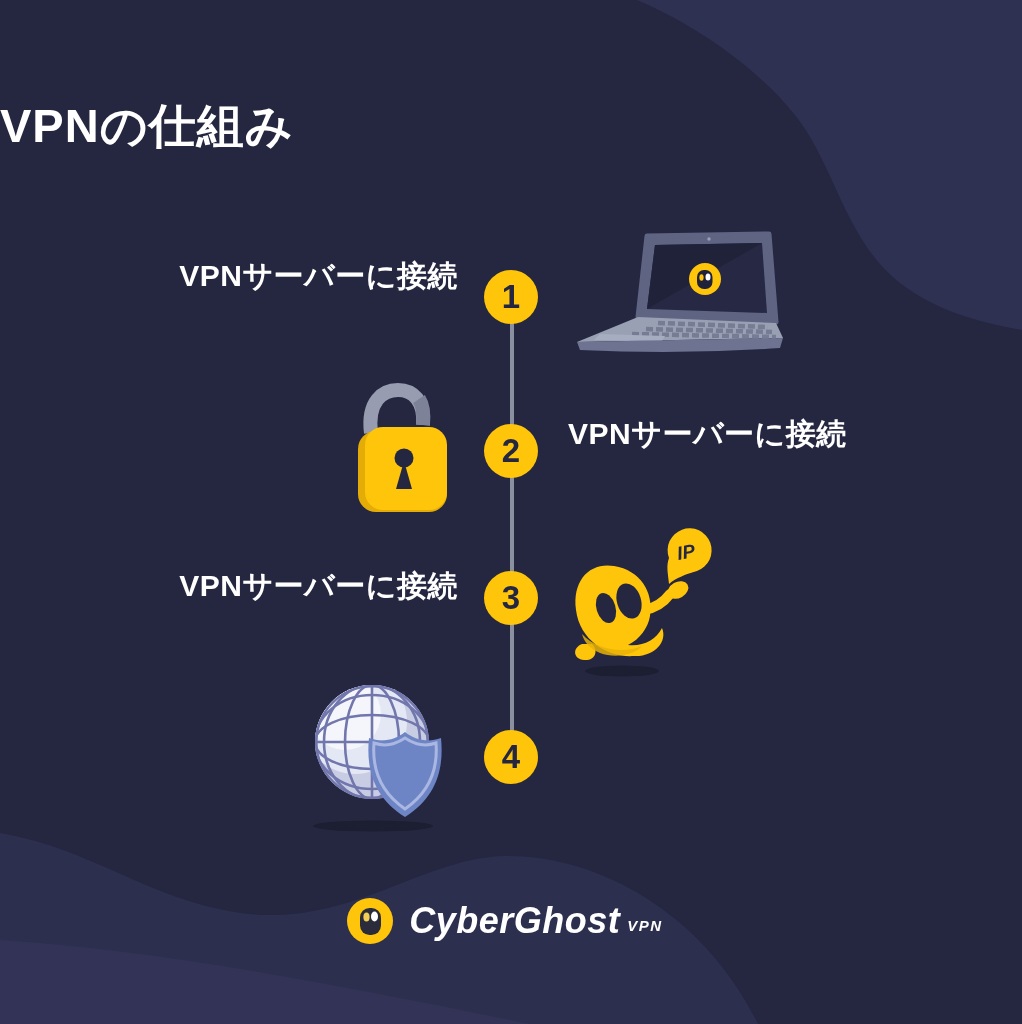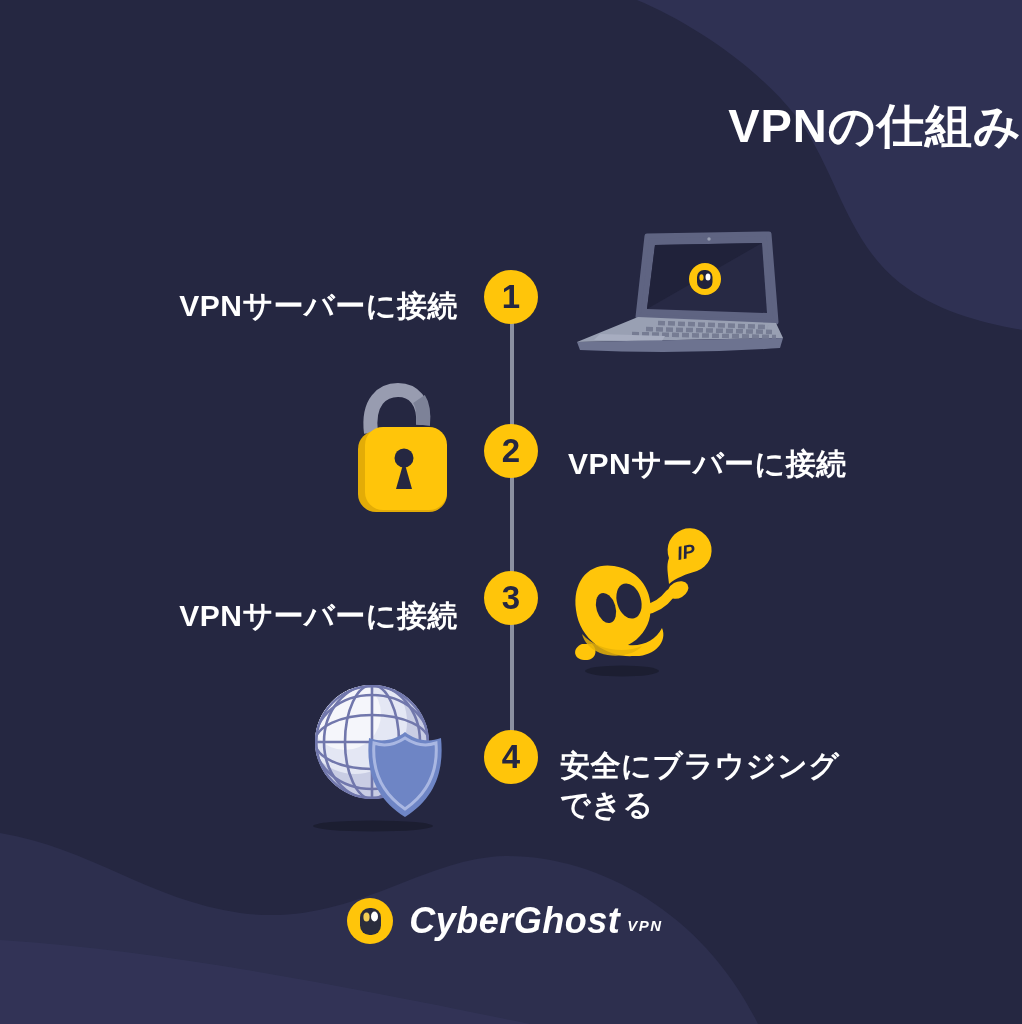--- a/index.html
+++ b/index.html
@@ -11,7 +11,7 @@
   .bg-waves{position:absolute;left:0;top:0;z-index:0;}
   .title{
     position:absolute;left:0;right:0;top:64px;z-index:3;
-    text-align:right;color:#ffffff;font-size:47px;font-weight:800;letter-spacing:1px;
+    text-align:left;color:#ffffff;font-size:47px;font-weight:800;letter-spacing:1px;
   }
   .timeline-line{
     position:absolute;left:510px;top:297px;width:4px;height:460px;z-index:1;

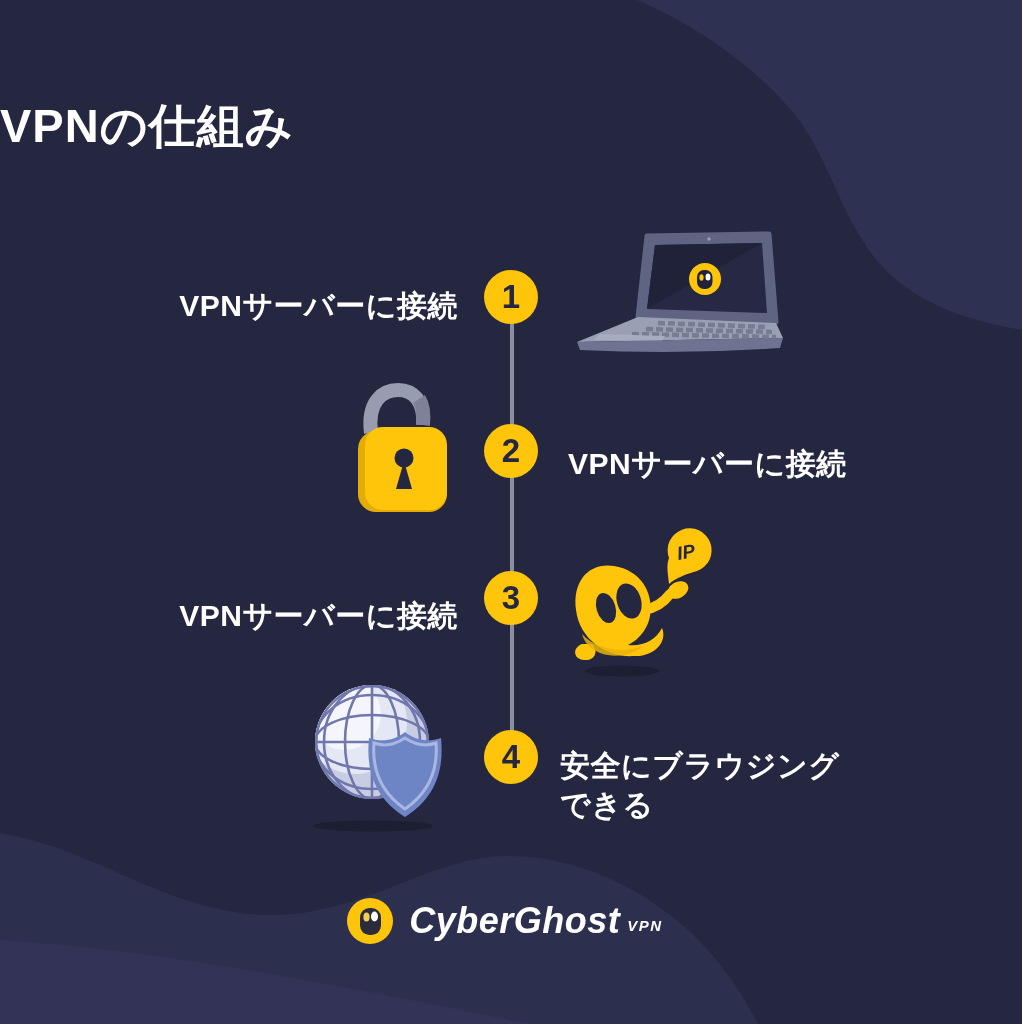--- a/index.html
+++ b/index.html
@@ -25,7 +25,7 @@
   .c1{top:270px}.c2{top:424px}.c3{top:571px}.c4{top:730px}
   .step-label{
     position:absolute;z-index:2;color:#ffffff;font-size:30px;font-weight:800;
-    line-height:39px;letter-spacing:0.5px;white-space:nowrap;margin-top:30px;
+    line-height:39px;letter-spacing:0.5px;white-space:nowrap;
   }
   .s1{right:564px;top:256px;text-align:right;}
   .s2{left:568px;top:414px;}

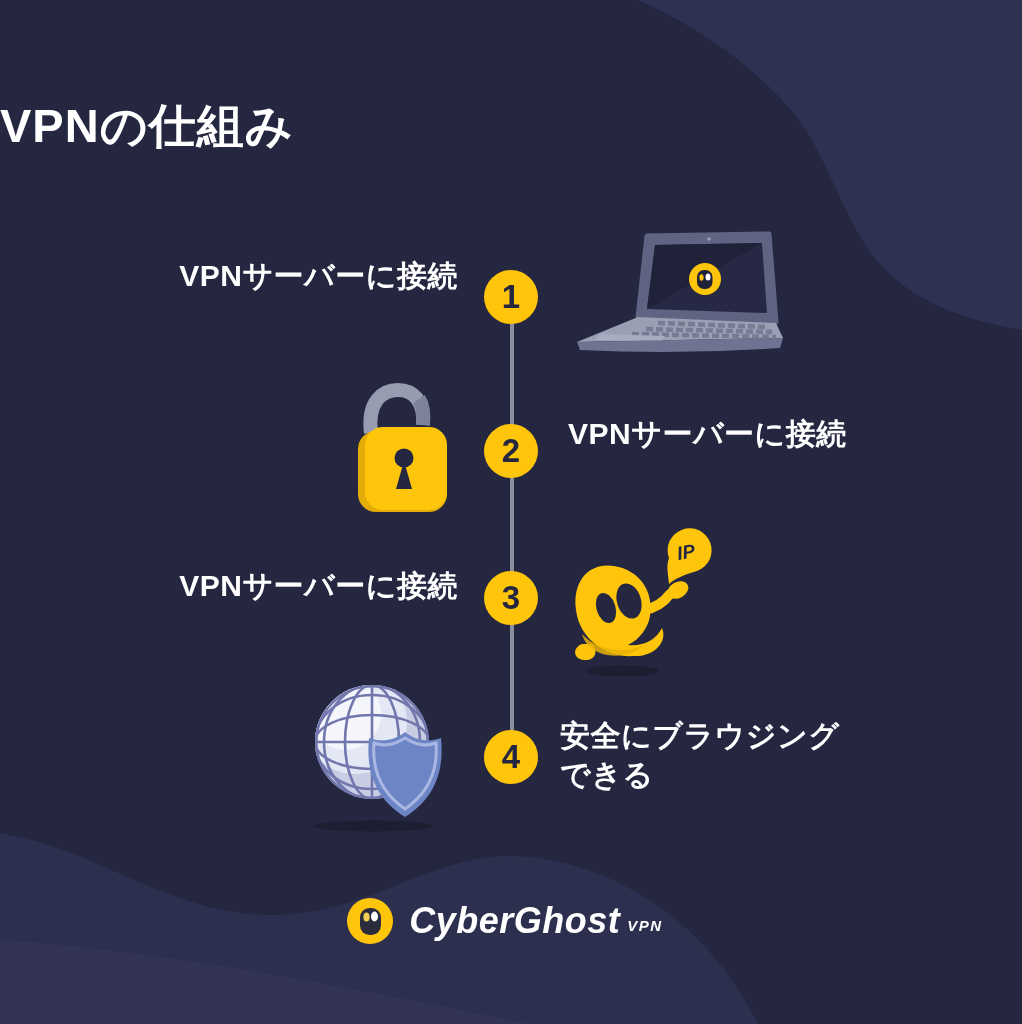--- a/index.html
+++ b/index.html
@@ -81,10 +81,6 @@
   </div>
   <div class="step-label s3">
     <div>VPNサーバーに接続</div>
-  </div>
-  <div class="step-label s4">
-    <div>安全にブラウジング</div>
-    <div>できる</div>
   </div>
 
   <svg class="icon-abs" style="left:570px;top:222px" width="220" height="132" viewBox="0 0 220 132">

